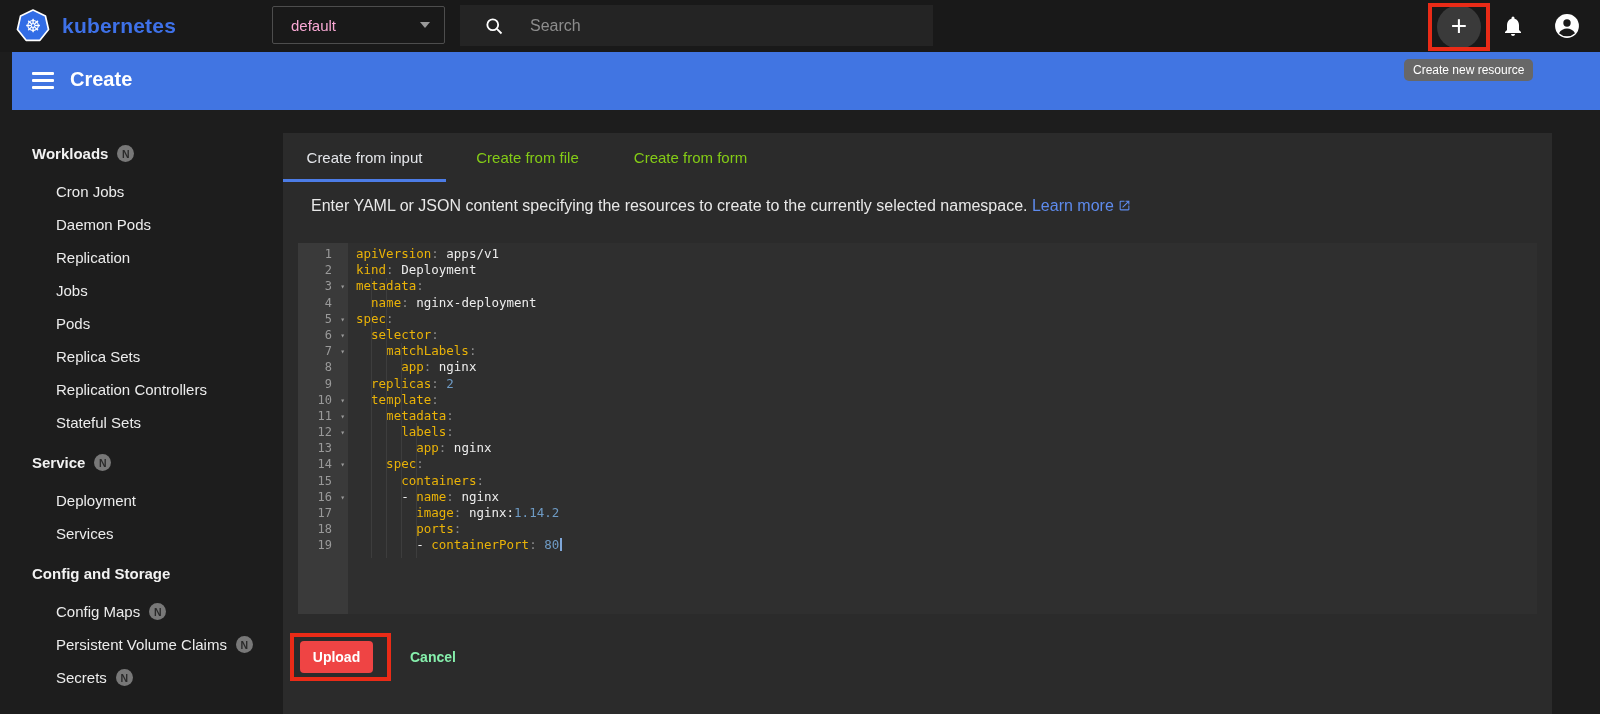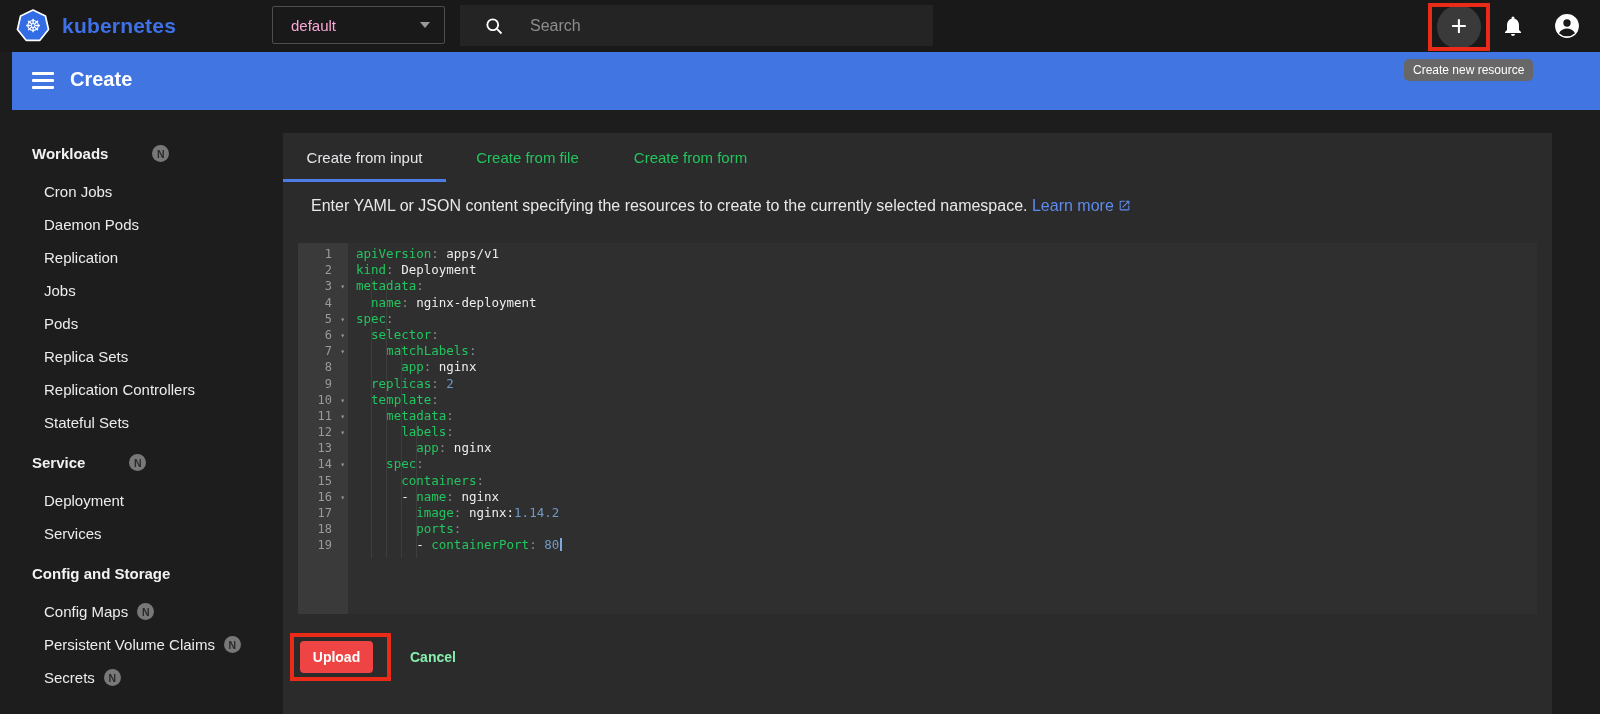--- a/index.html
+++ b/index.html
@@ -58,7 +58,7 @@
   .sidebar { position:absolute; left:0; top:110px; width:283px; height:604px; padding-top:27px; overflow:hidden; }
   .side-header {
     height:33px; display:flex; align-items:center; padding-left:32px; margin-top:7px;
-    color:#f2f2f2; font-size:15px; font-weight:bold; cursor:pointer;gap:35px;
+    color:#f2f2f2; font-size:15px; font-weight:bold; cursor:pointer;
   }
   .side-header:first-child { margin-top:0; }
   .side-items { margin-top:5px; }

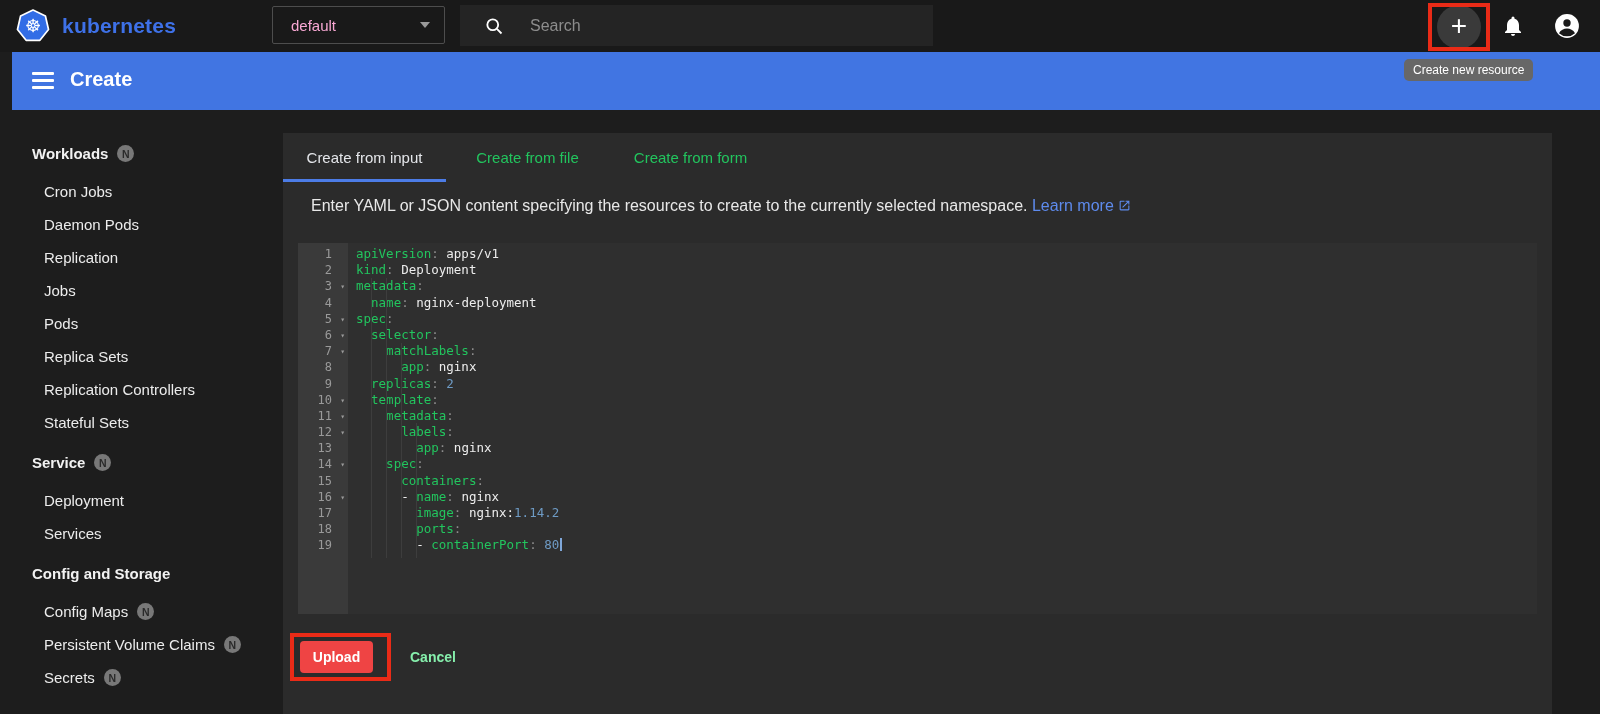--- a/index.html
+++ b/index.html
@@ -77,7 +77,7 @@
   .tabs { position:absolute; left:0; top:0; height:49px; display:flex; }
   .tab {
     width:163px; height:49px; display:flex; align-items:center; justify-content:center;
-    font-size:15px; font-weight:500; color:#22c55e; cursor:pointer; position:relative;
+    font-size:15px; font-weight:500; color:#84cc16; cursor:pointer; position:relative;
   }
   .tab.active { color:#e4e6ea; }
   .tab.active::after { content:""; position:absolute; left:0; bottom:0; width:100%; height:3px; background:#4c7ce6; }

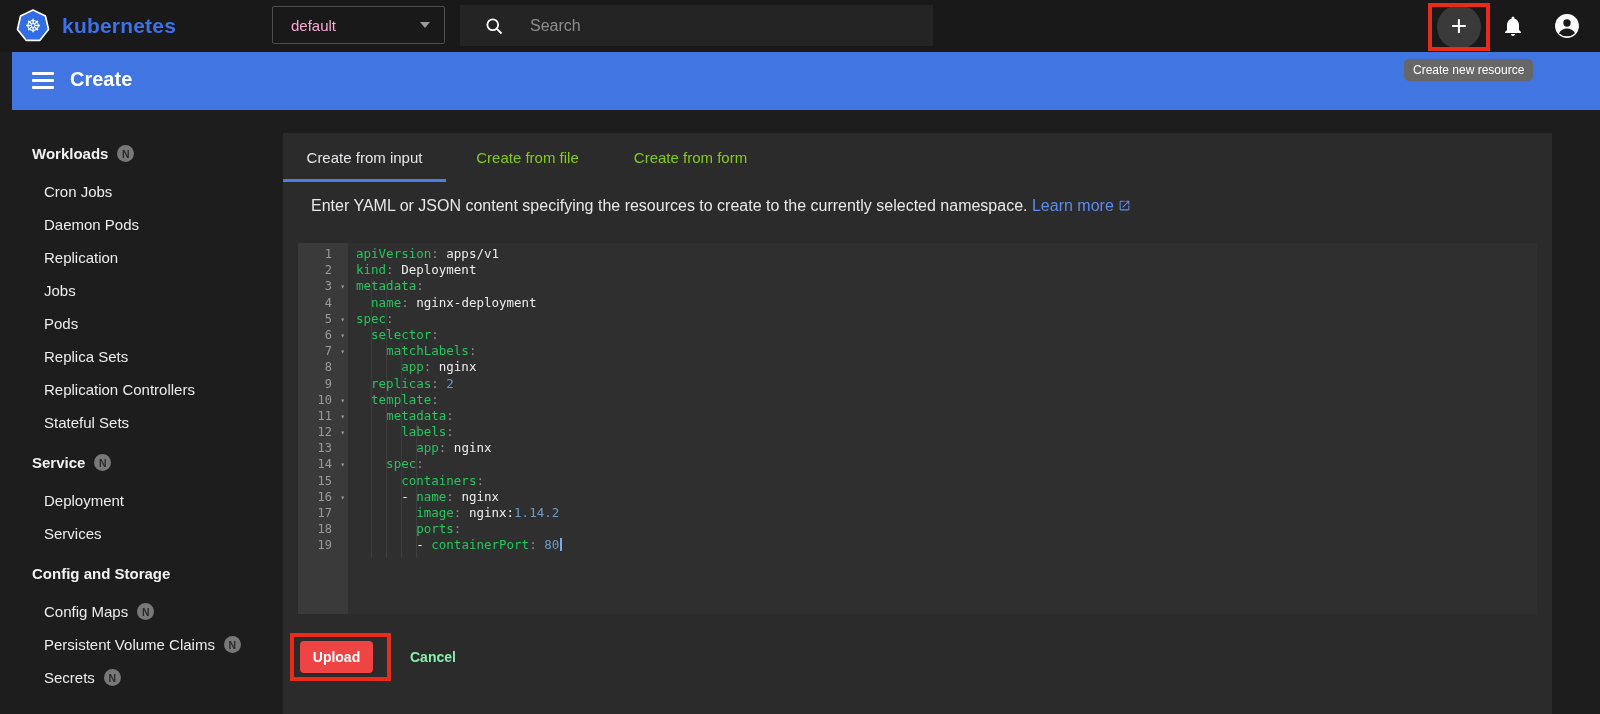--- a/index.html
+++ b/index.html
@@ -61,7 +61,7 @@
     color:#f2f2f2; font-size:15px; font-weight:bold; cursor:pointer;
   }
   .side-header:first-child { margin-top:0; }
-  .side-items { margin-top:5px; }
+  .side-items { margin-top:5px;margin-left:12px; }
   .side-item {
     height:33px; display:flex; align-items:center; padding-left:44px;
     color:#ececec; font-size:15px; cursor:pointer;

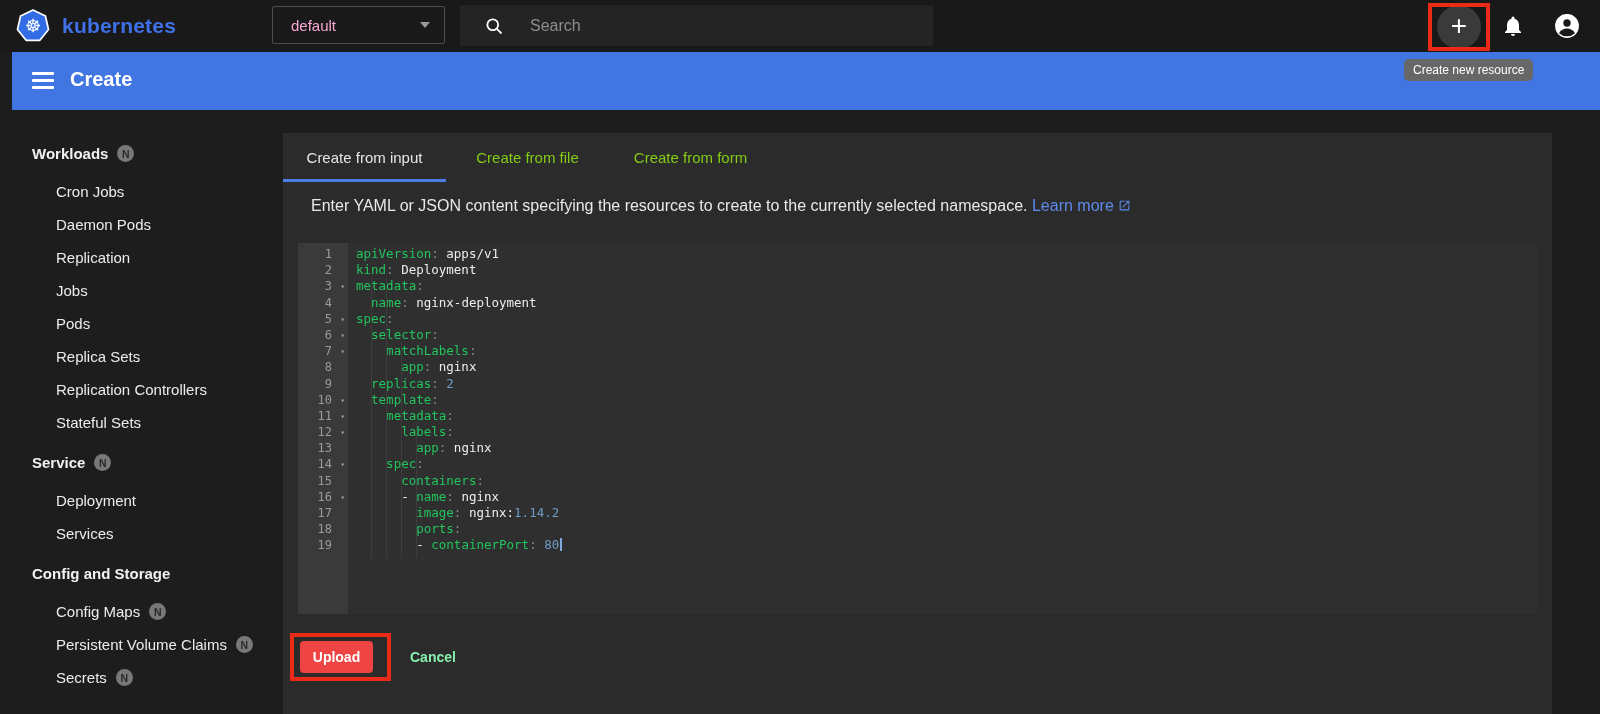--- a/index.html
+++ b/index.html
@@ -95,7 +95,7 @@
   .fold-mark { position:absolute; right:3px; top:1px; font-size:8px; color:#9a9a9a; }
   .code-col { position:absolute; left:50px; top:0; width:1189px; height:371px; padding:3px 0 0 8px; cursor:text; }
   .code-line { height:16.2px; line-height:16.2px; white-space:pre; }
-  .tok-key { color:#22c55e; }
+  .tok-key { color:#eab308; }
   .tok-pun { color:#8d8d8d; }
   .tok-val { color:#ededed; }
   .tok-num { color:#6e9bc5; }

